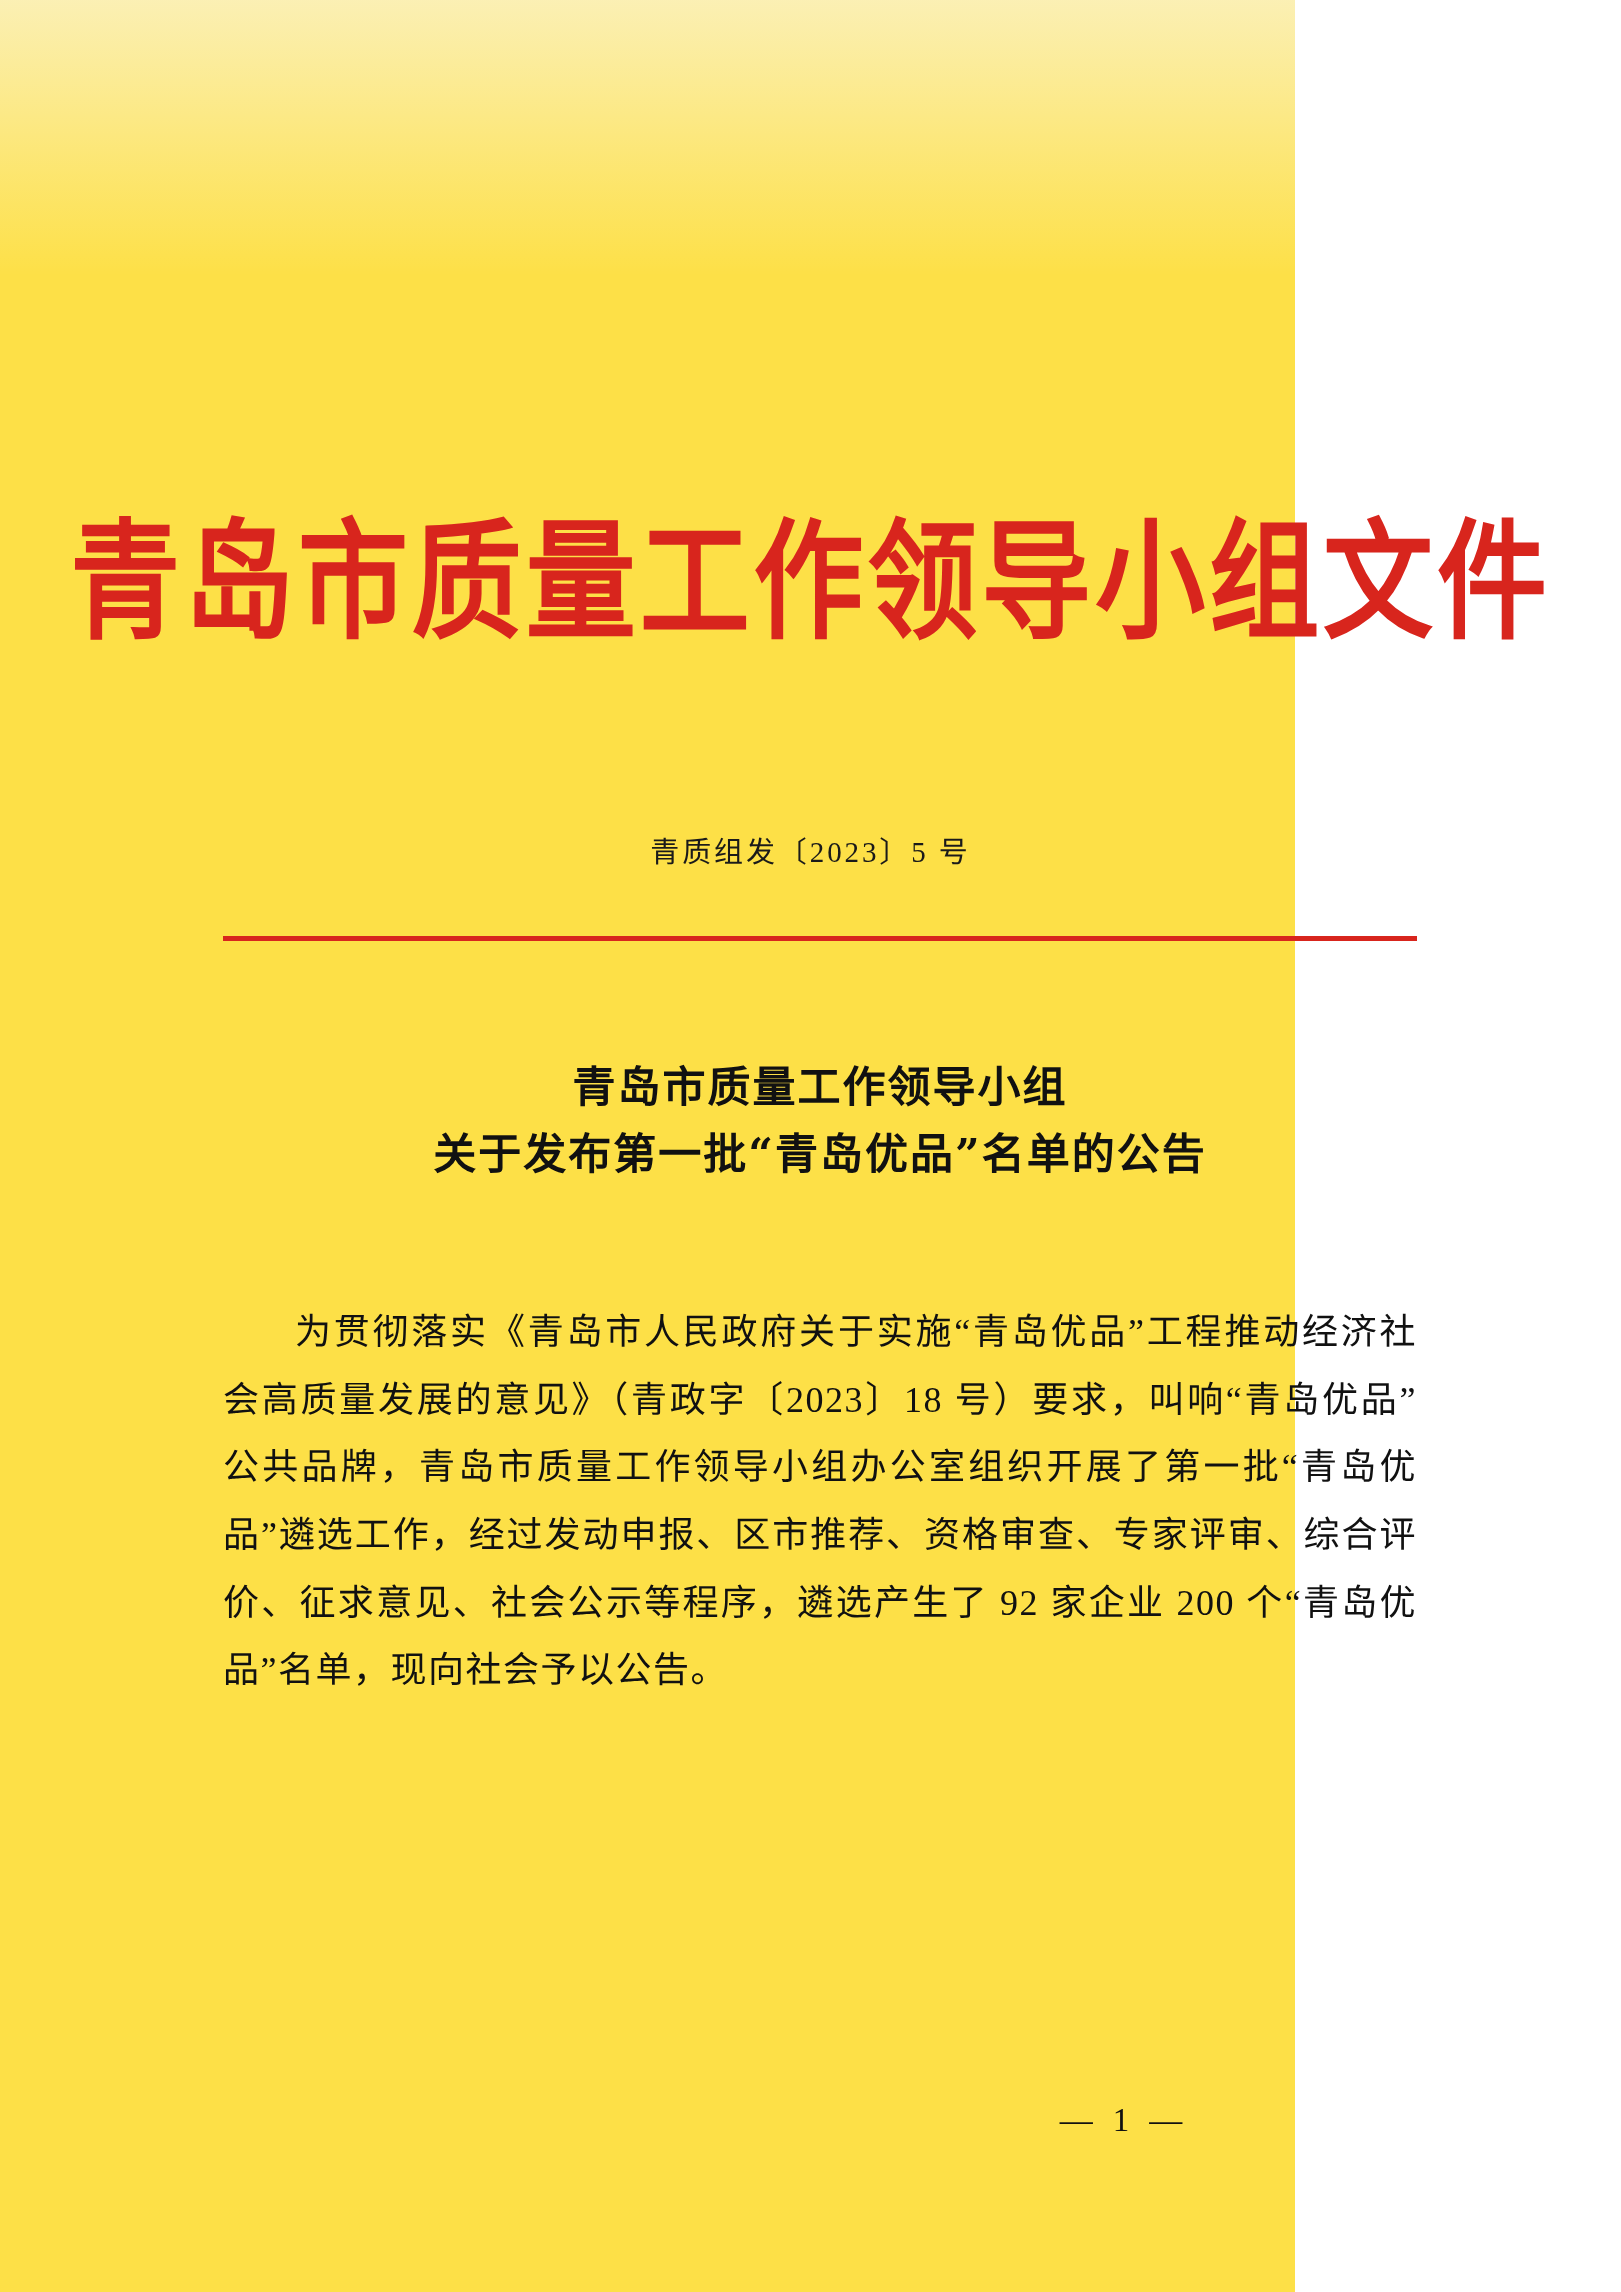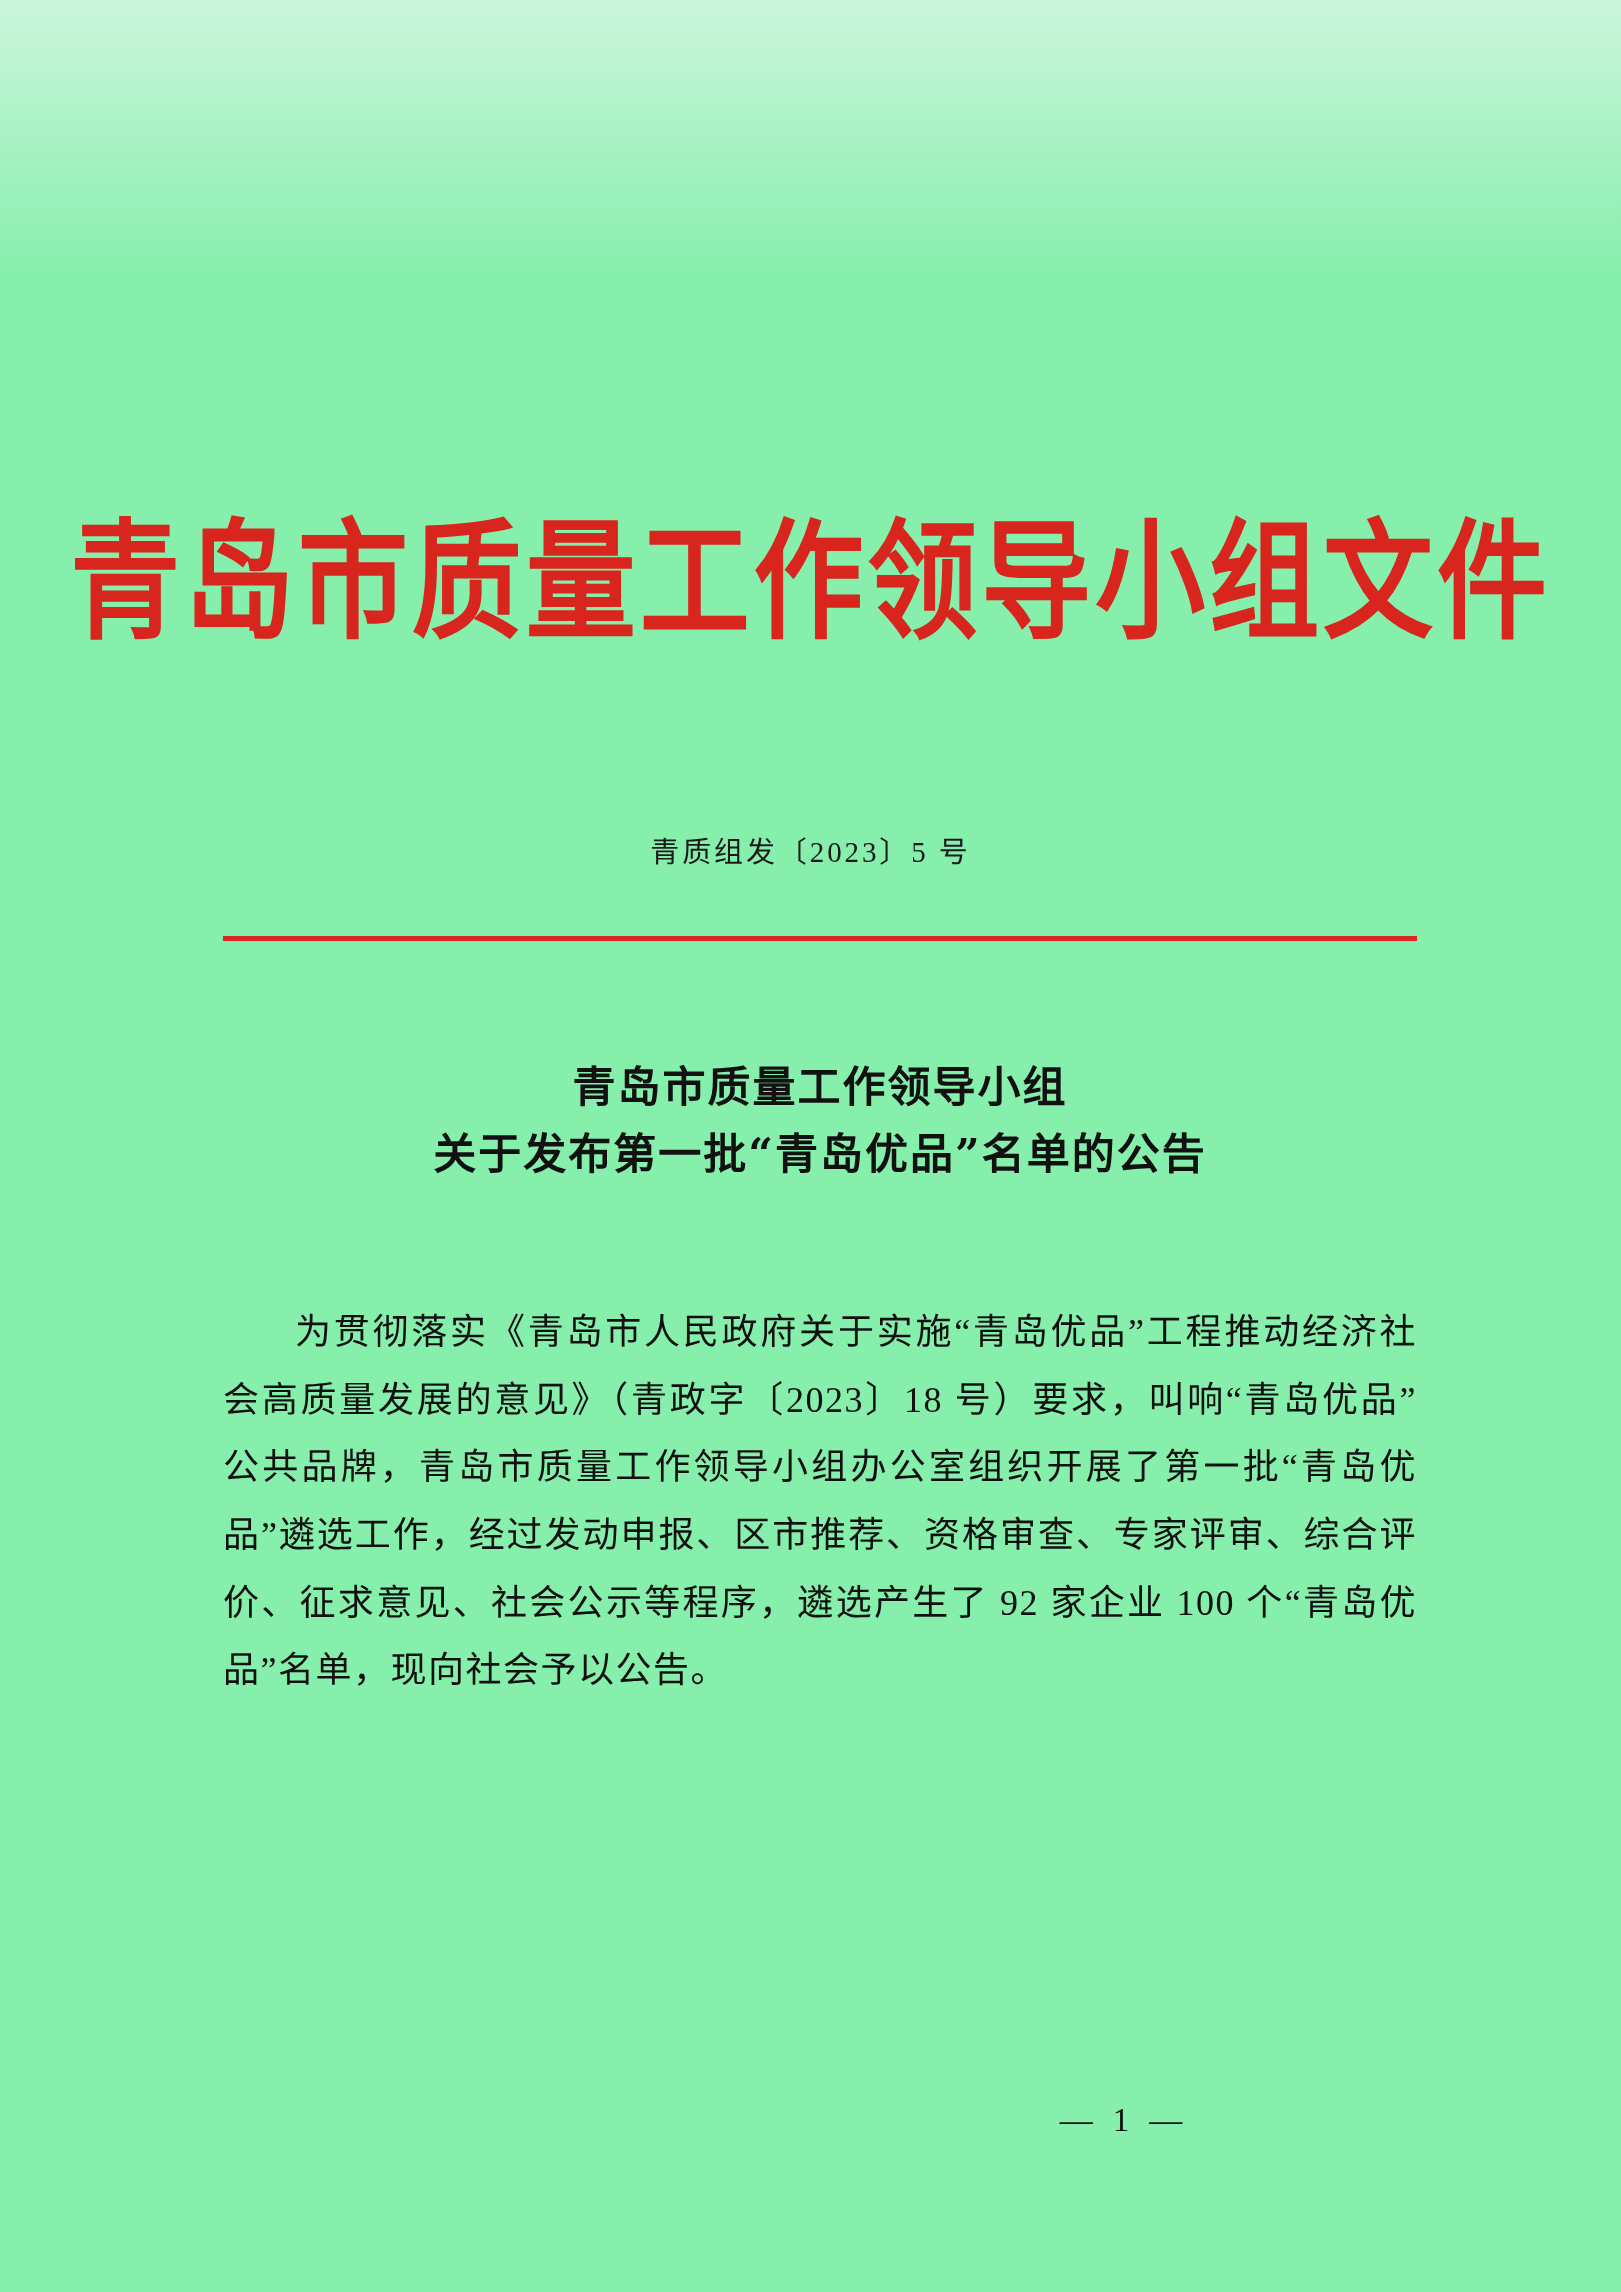--- a/index.html
+++ b/index.html
@@ -21,9 +21,9 @@
     position: absolute;
     top: 0;
     left: 0;
-    width: 1621px;
+    width: 1295px;
     height: 2293px;
-    background: #86efac;
+    background: #fde047;
   }
 
   

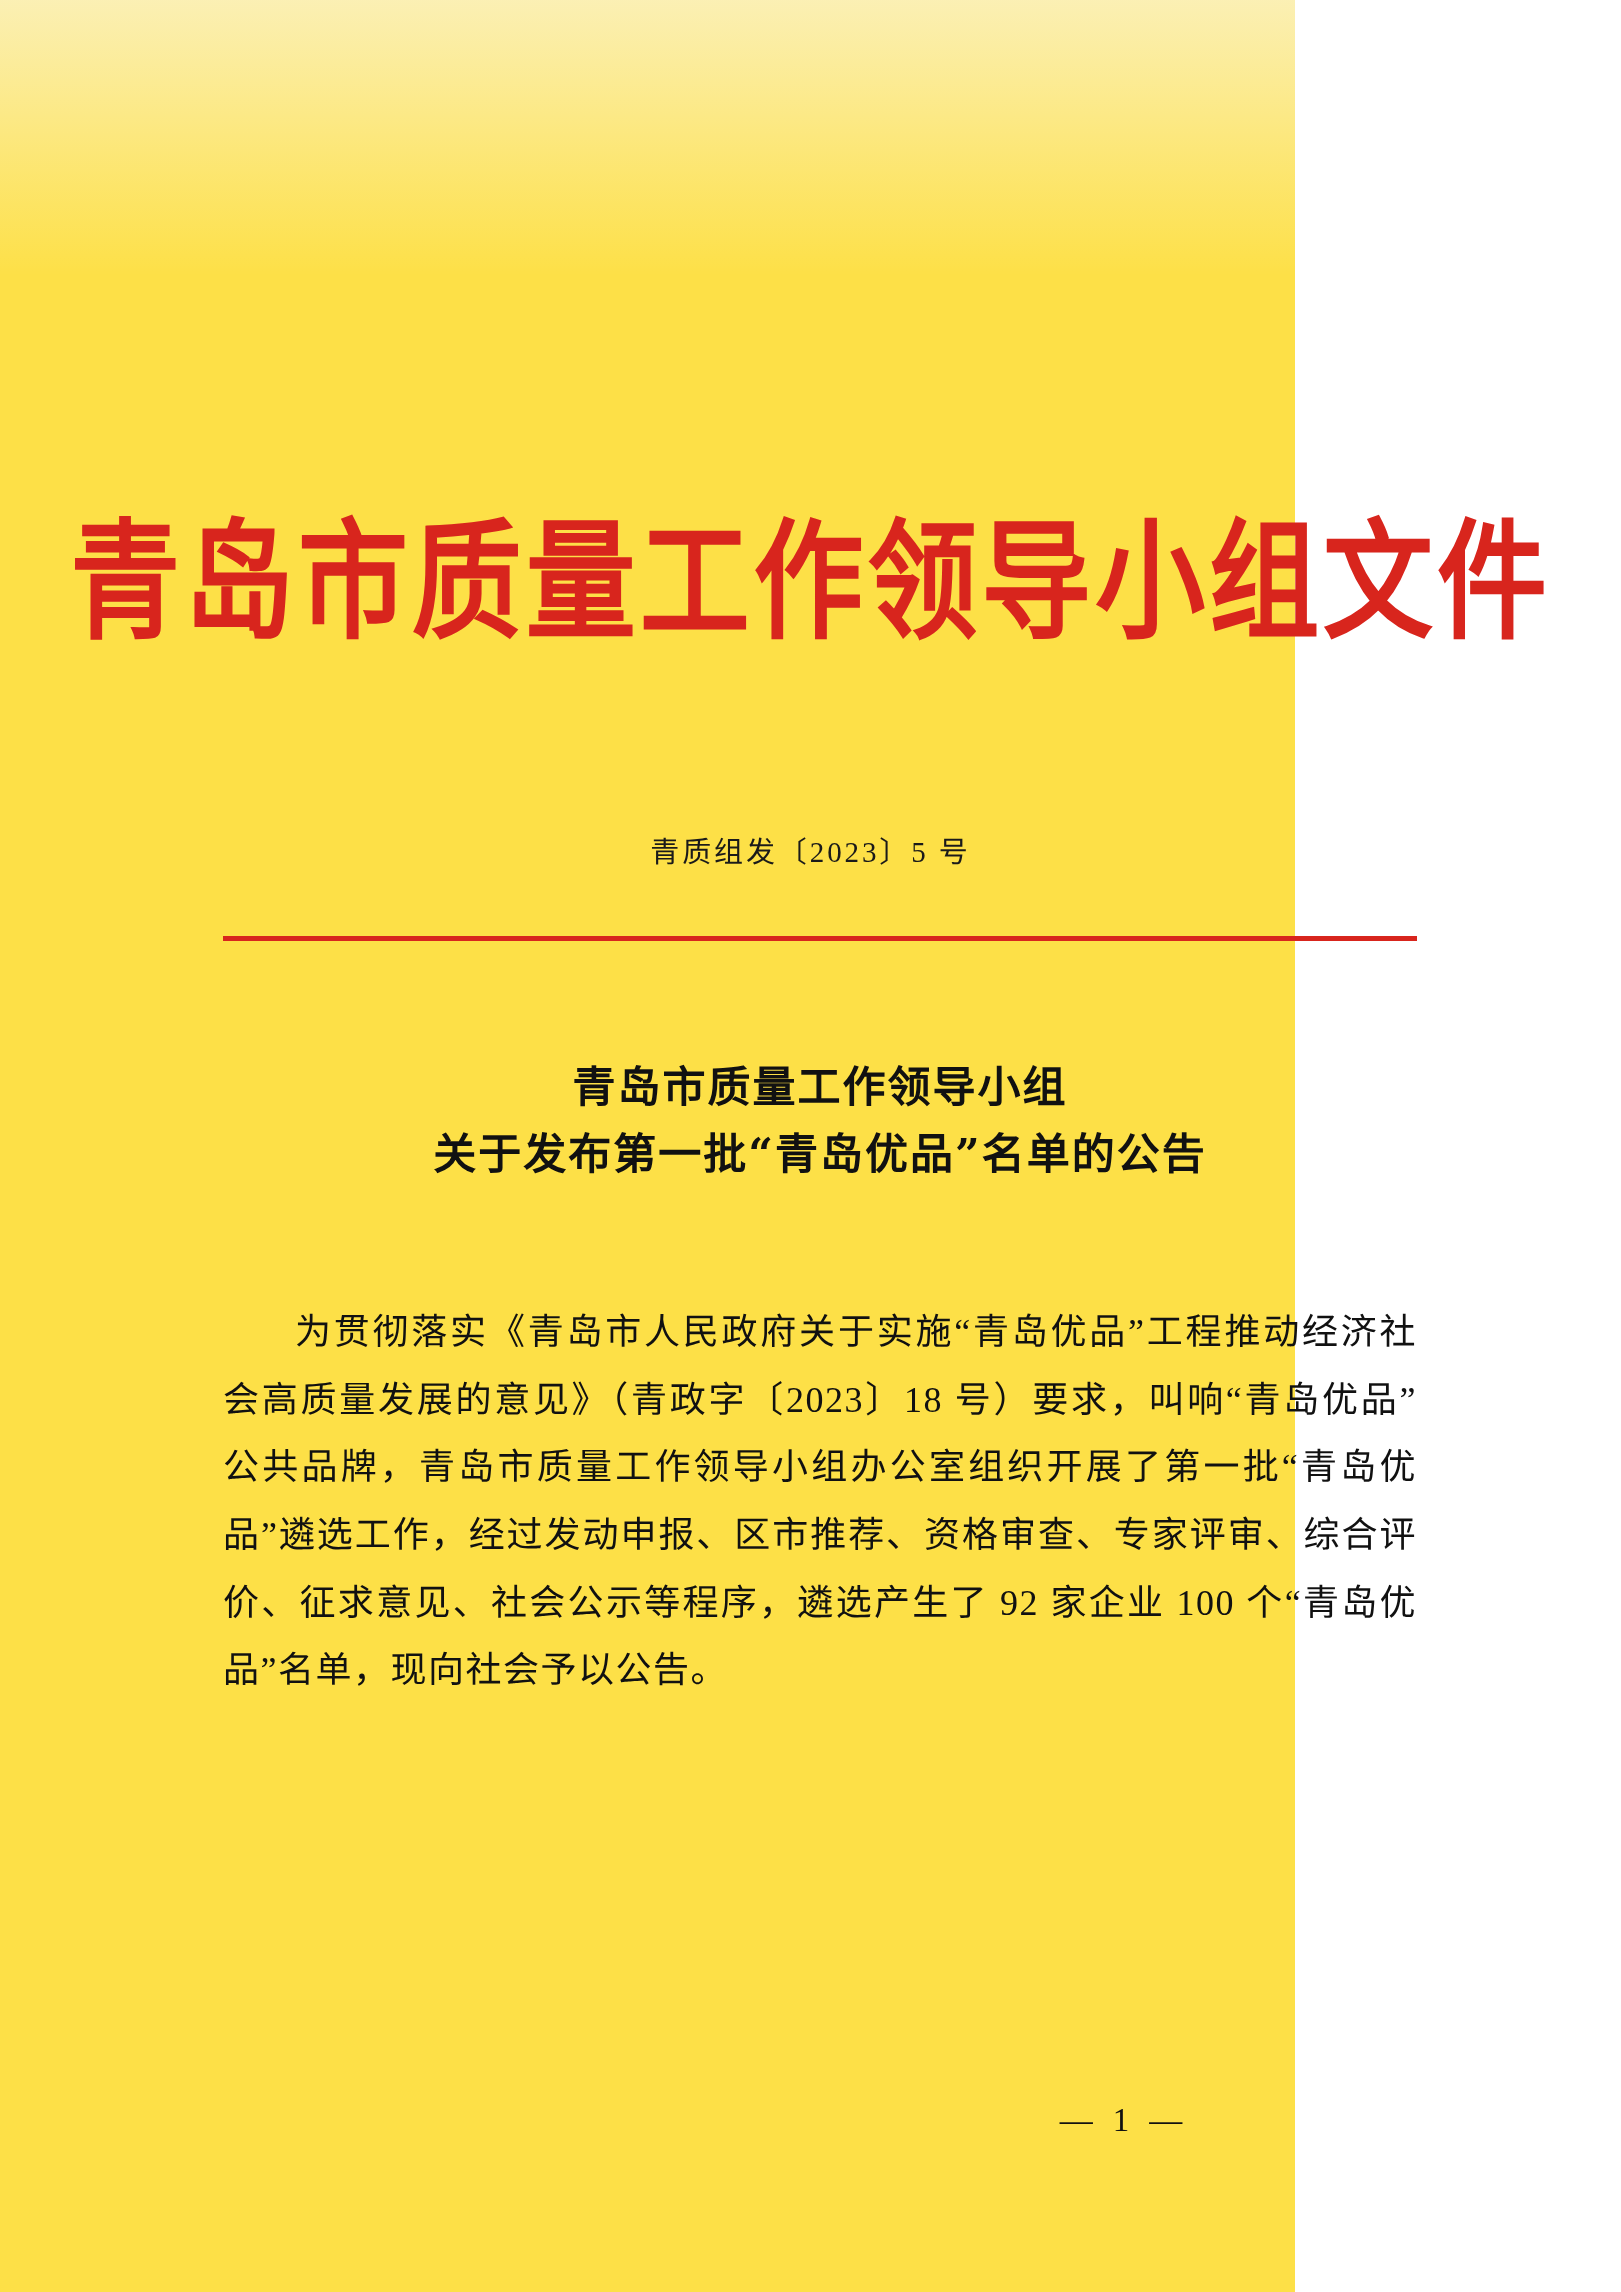--- a/index.html
+++ b/index.html
@@ -157,7 +157,7 @@
   </div>
 
   <div class="body-text">
-    <p>为贯彻落实《青岛市人民政府关于实施“青岛优品”工程推动经济社会高质量发展的意见》（青政字〔2023〕18 号）要求，叫响“青岛优品”公共品牌，青岛市质量工作领导小组办公室组织开展了第一批“青岛优品”遴选工作，经过发动申报、区市推荐、资格审查、专家评审、综合评价、征求意见、社会公示等程序，遴选产生了 92 家企业 100 个“青岛优品”名单，现向社会予以公告。</p>
+    <p>为贯彻落实《青岛市人民政府关于实施“青岛优品”工程推动经济社会高质量发展的意见》（青政字〔2023〕18 号）要求，叫响“青岛优品”公共品牌，青岛市质量工作领导小组办公室组织开展了第一批“青岛优品”遴选工作，经过发动申报、区市推荐、资格审查、专家评审、综合评价、征求意见、社会公示等程序，遴选产生了 92 家企业 200 个“青岛优品”名单，现向社会予以公告。</p>
   </div>
 
   <div class="page-footer">

